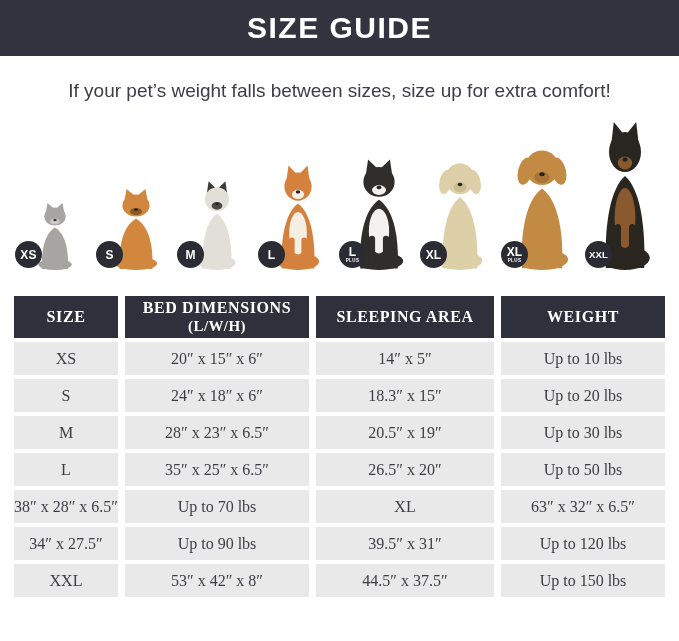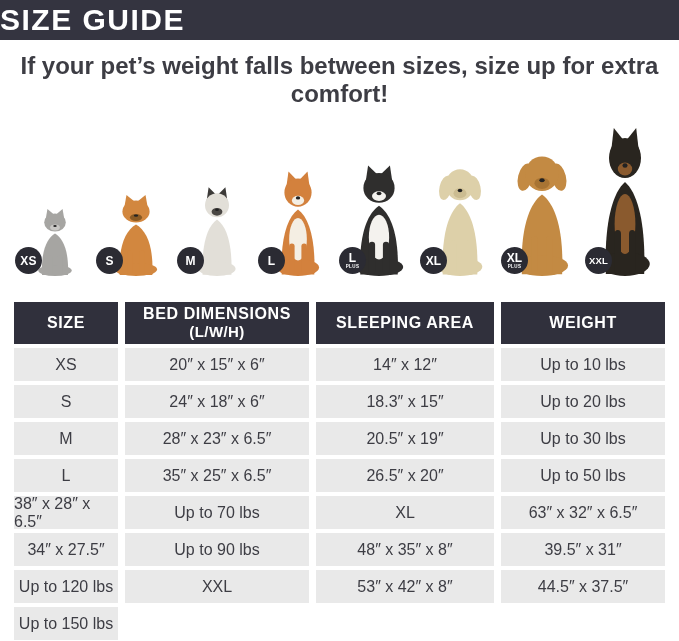--- a/index.html
+++ b/index.html
@@ -14,8 +14,8 @@
     overflow:hidden;
   }
   .banner{
-    height:40px;background:var(--banner-bg);
-    display:flex;align-items:center;justify-content:flex-start;
+    height:56px;background:var(--banner-bg);
+    display:flex;align-items:center;justify-content:center;
   }
   .banner h1{
     margin:0;color:#ffffff;font-size:30px;font-weight:700;letter-spacing:1.5px;

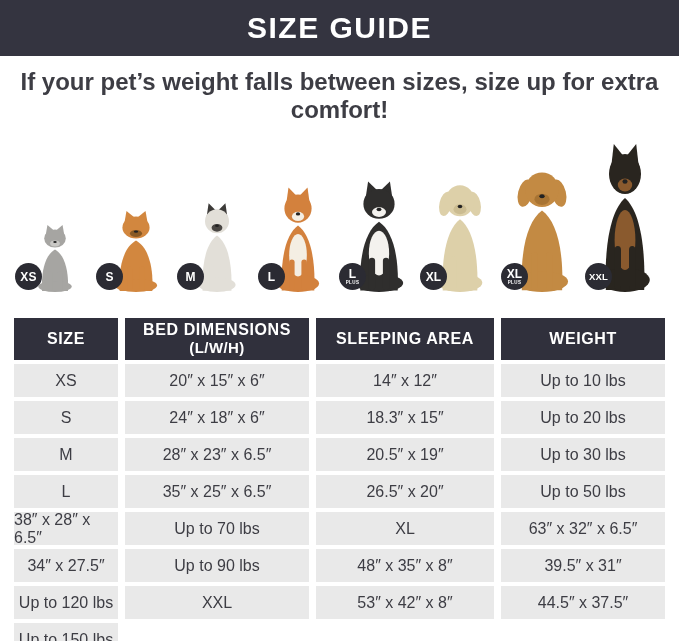--- a/index.html
+++ b/index.html
@@ -21,8 +21,8 @@
     margin:0;color:#ffffff;font-size:30px;font-weight:700;letter-spacing:1.5px;
   }
   .subtitle{
-    margin:12px 10px 0;text-align:center;font-size:24px;
-    color:var(--text);font-weight:700;
+    margin:24px 10px 0;text-align:center;font-size:19px;
+    color:var(--text);font-weight:400;
   }
   .animal-row{
     display:flex;align-items:flex-end;justify-content:space-between;

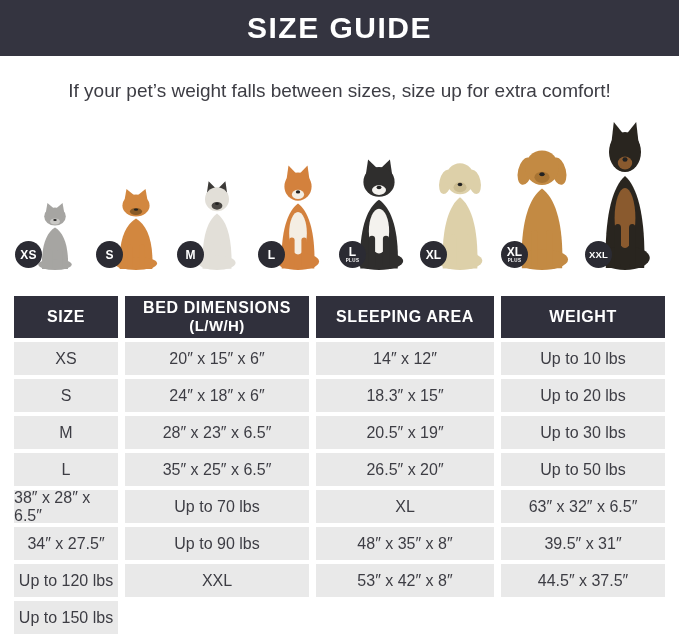--- a/index.html
+++ b/index.html
@@ -49,6 +49,7 @@
     grid-template-rows:42px;
     grid-auto-rows:33px;
     gap:4px 7px;
+    font-family:Liberation Serif, serif;
   }
   .th{
     background:var(--th-bg);color:#ffffff;

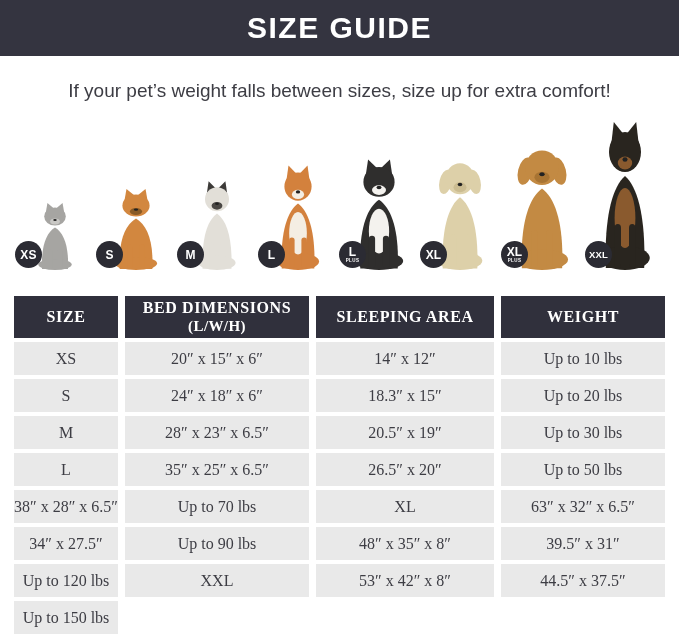--- a/index.html
+++ b/index.html
@@ -241,7 +241,7 @@
     </div>
   <div class="td">XS</div>
       <div class="td">20″ x 15″ x 6″</div>
-      <div class="td">14″ x 12″</div>
+      <div class="td">14″ x 5″</div>
       <div class="td">Up to 10 lbs</div>
       <div class="td">S</div>
       <div class="td">24″ x 18″ x 6″</div>

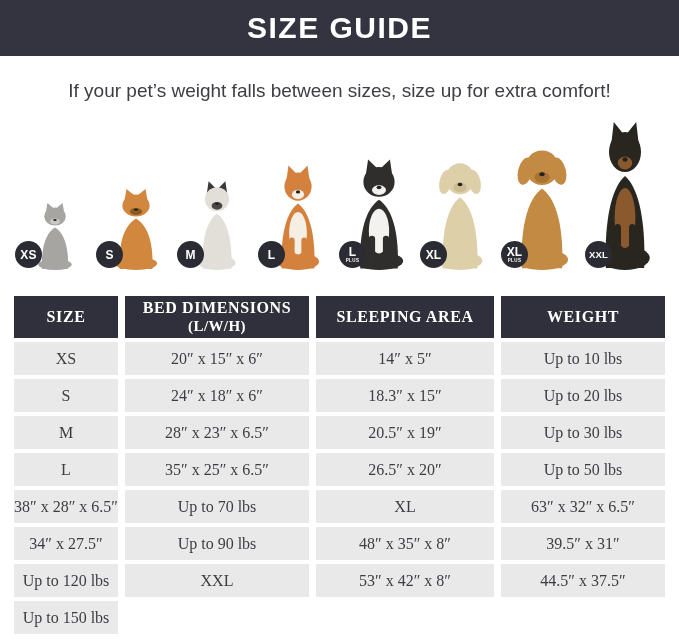--- a/index.html
+++ b/index.html
@@ -261,7 +261,6 @@
       <div class="td">63″ x 32″ x 6.5″</div>
       <div class="td">34″ x 27.5″</div>
       <div class="td">Up to 90 lbs</div>
-      <div class="td">48″ x 35″ x 8″</div>
       <div class="td">39.5″ x 31″</div>
       <div class="td">Up to 120 lbs</div>
       <div class="td">XXL</div>

